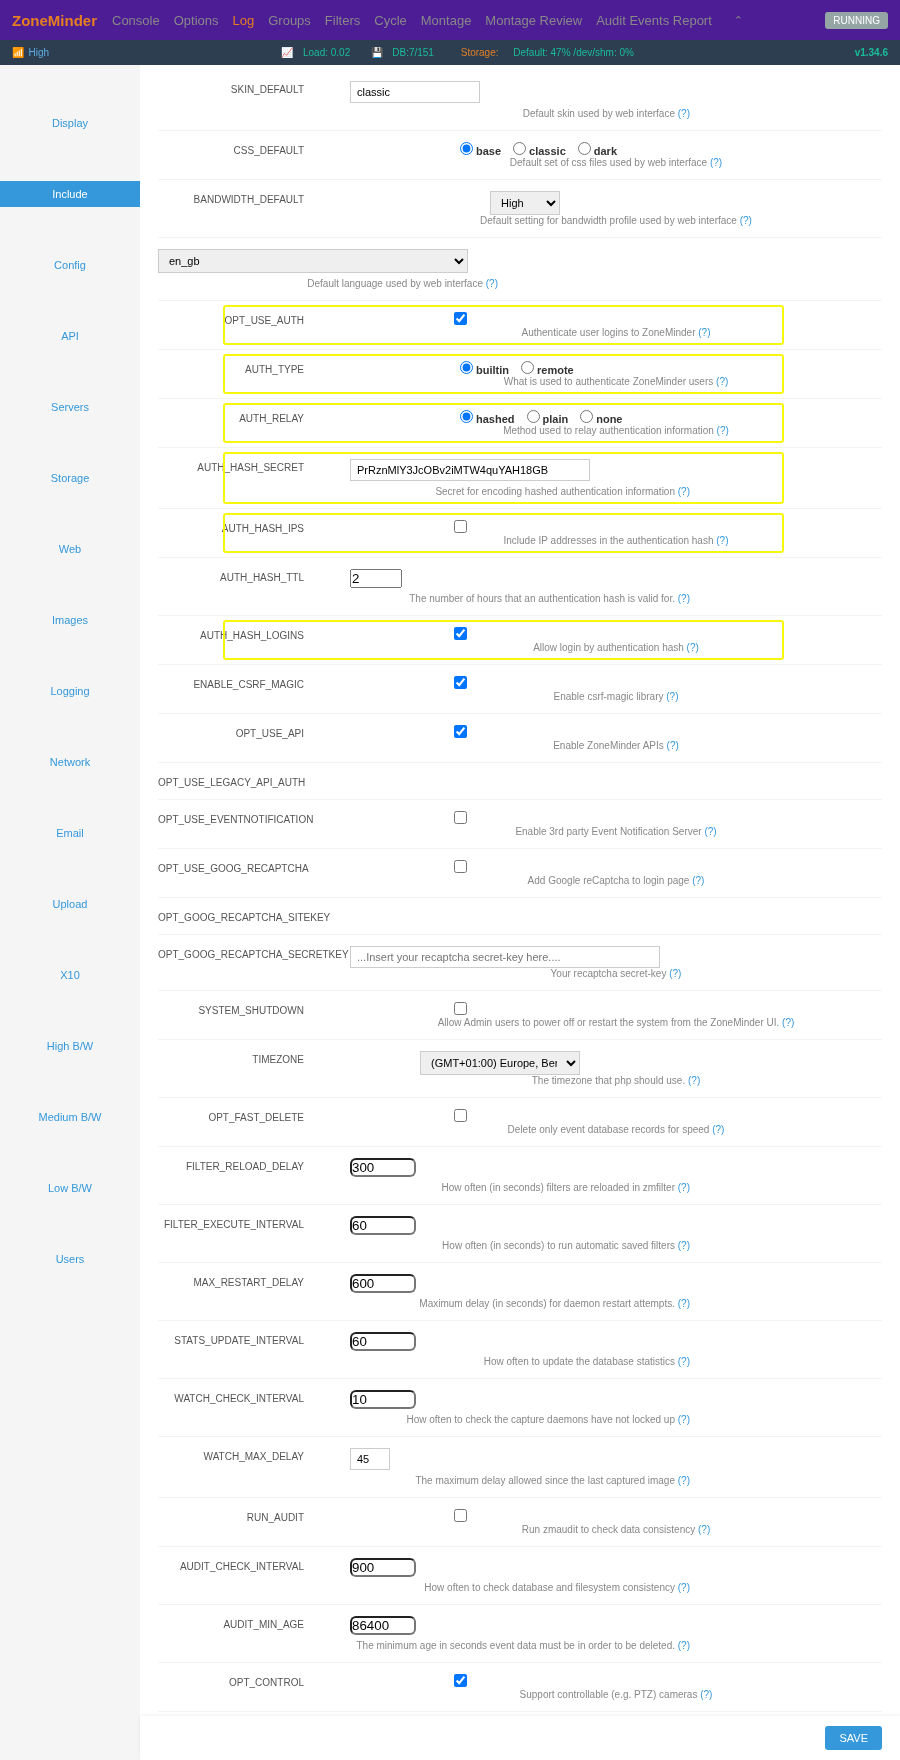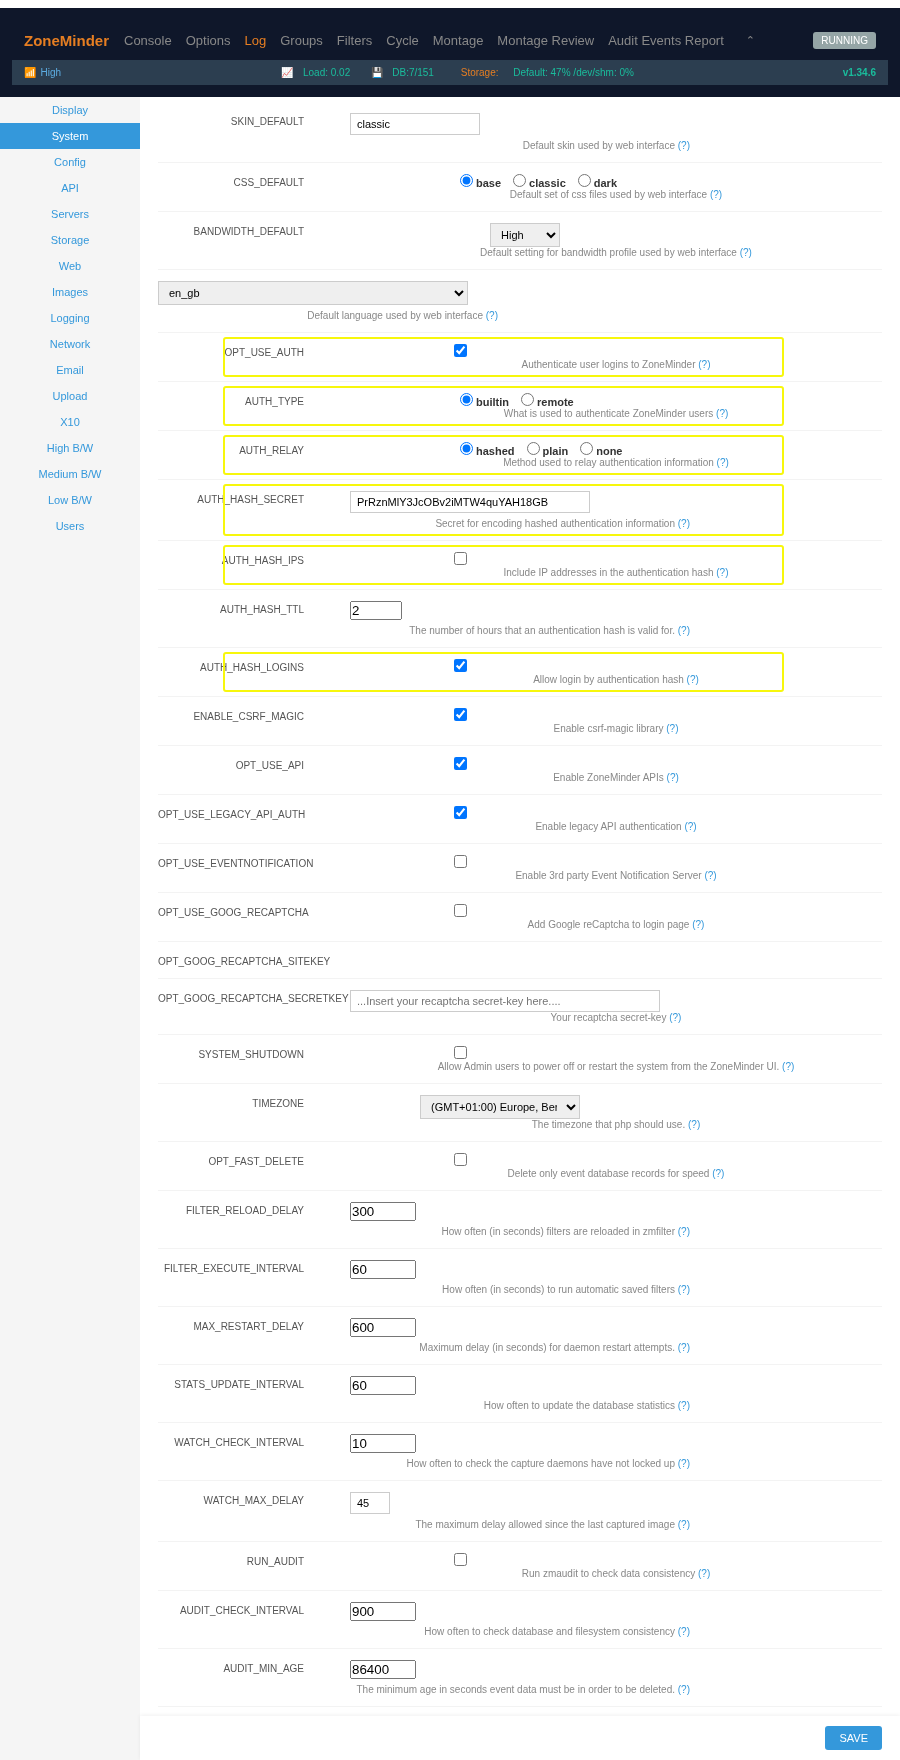--- a/index.html
+++ b/index.html
@@ -4,7 +4,7 @@
 <style>
 * { margin: 0; padding: 0; box-sizing: border-box; }
 body { font-family: Arial, Helvetica, sans-serif; font-size: 11px; background: #fff; color: #333; width: 900px; }
-.header { background: #0f172a; color: #888; padding: 12px; margin-top: 8px; }
+.header { background: #4c1d95; color: #888; padding: 0; }
 .header-top { display: flex; align-items: center; padding: 8px 12px; height: 40px; }
 .logo { color: #e67e22; font-size: 15px; font-weight: bold; margin-right: 15px; }
 .nav-item { color: #888; margin-right: 14px; cursor: pointer; font-size: 13px; }

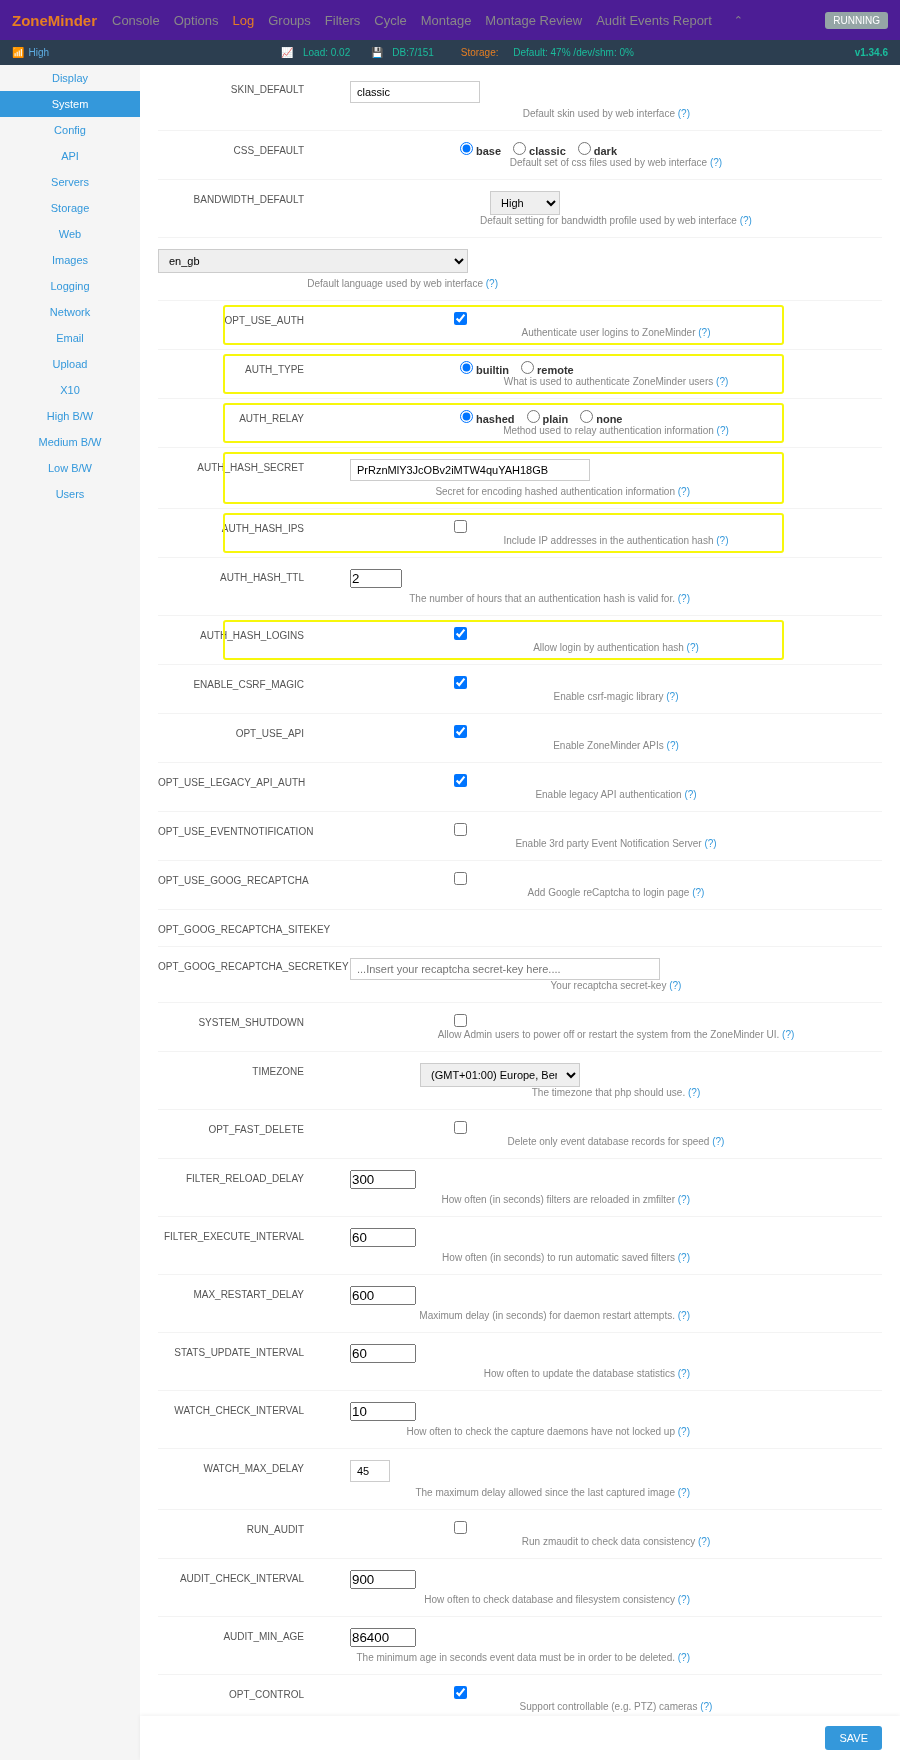--- a/index.html
+++ b/index.html
@@ -19,7 +19,7 @@
 .storage-link { color: #e67e22; }
 .content-wrap { display: flex; }
 .sidebar { width: 140px; background: #f5f5f5; min-height: 100px; }
-.sidebar-item { padding: 7px 26px; text-align: center; color: #3498db; cursor: pointer; font-size: 11px; }
+.sidebar-item { padding: 7px 26px; text-align: center; color: #3498db; cursor: pointer; font-size: 11px; margin-top: 45px; }
 .sidebar-item.selected { background: #3498db; color: #fff; }
 .main { flex: 1; padding: 5px 18px 50px 18px; }
 .option-row { display: flex; padding: 11px 0; border-bottom: 1px solid #f3f3f3; position: relative; gap: 32px; }

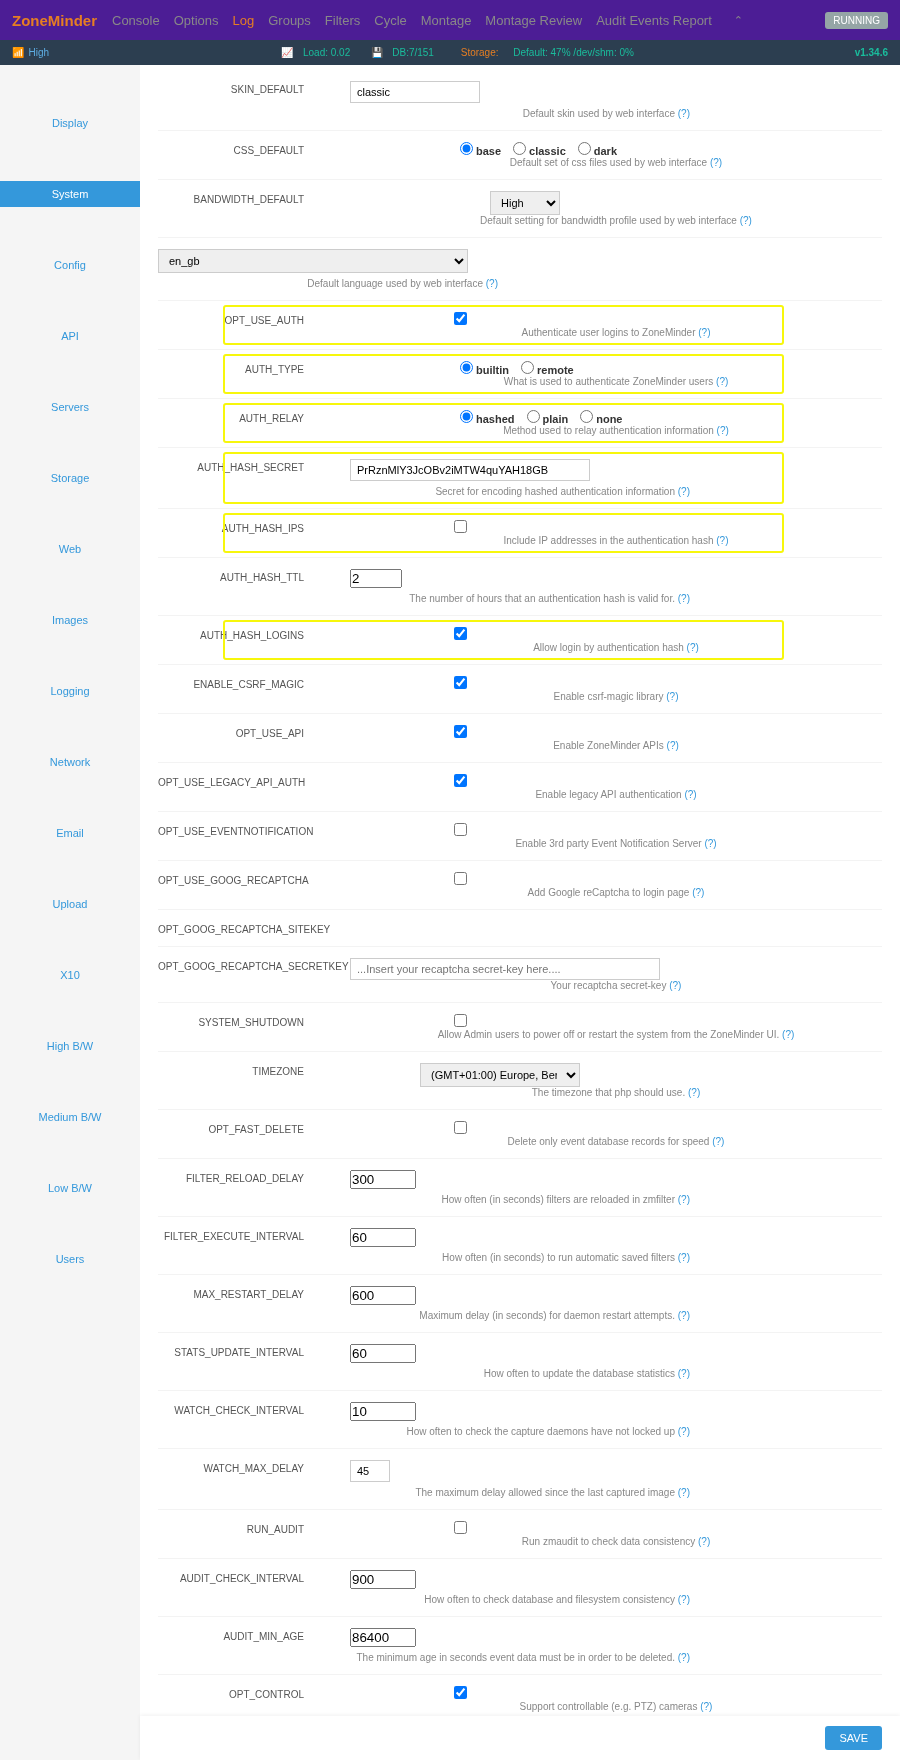--- a/index.html
+++ b/index.html
@@ -67,7 +67,7 @@
 <div class="content-wrap">
   <div class="sidebar" id="sidebar">
       <div class="sidebar-item">Display</div>
-      <div class="sidebar-item selected">System</div>
+      <div class="sidebar-item selected">Include</div>
       <div class="sidebar-item">Config</div>
       <div class="sidebar-item">API</div>
       <div class="sidebar-item">Servers</div>

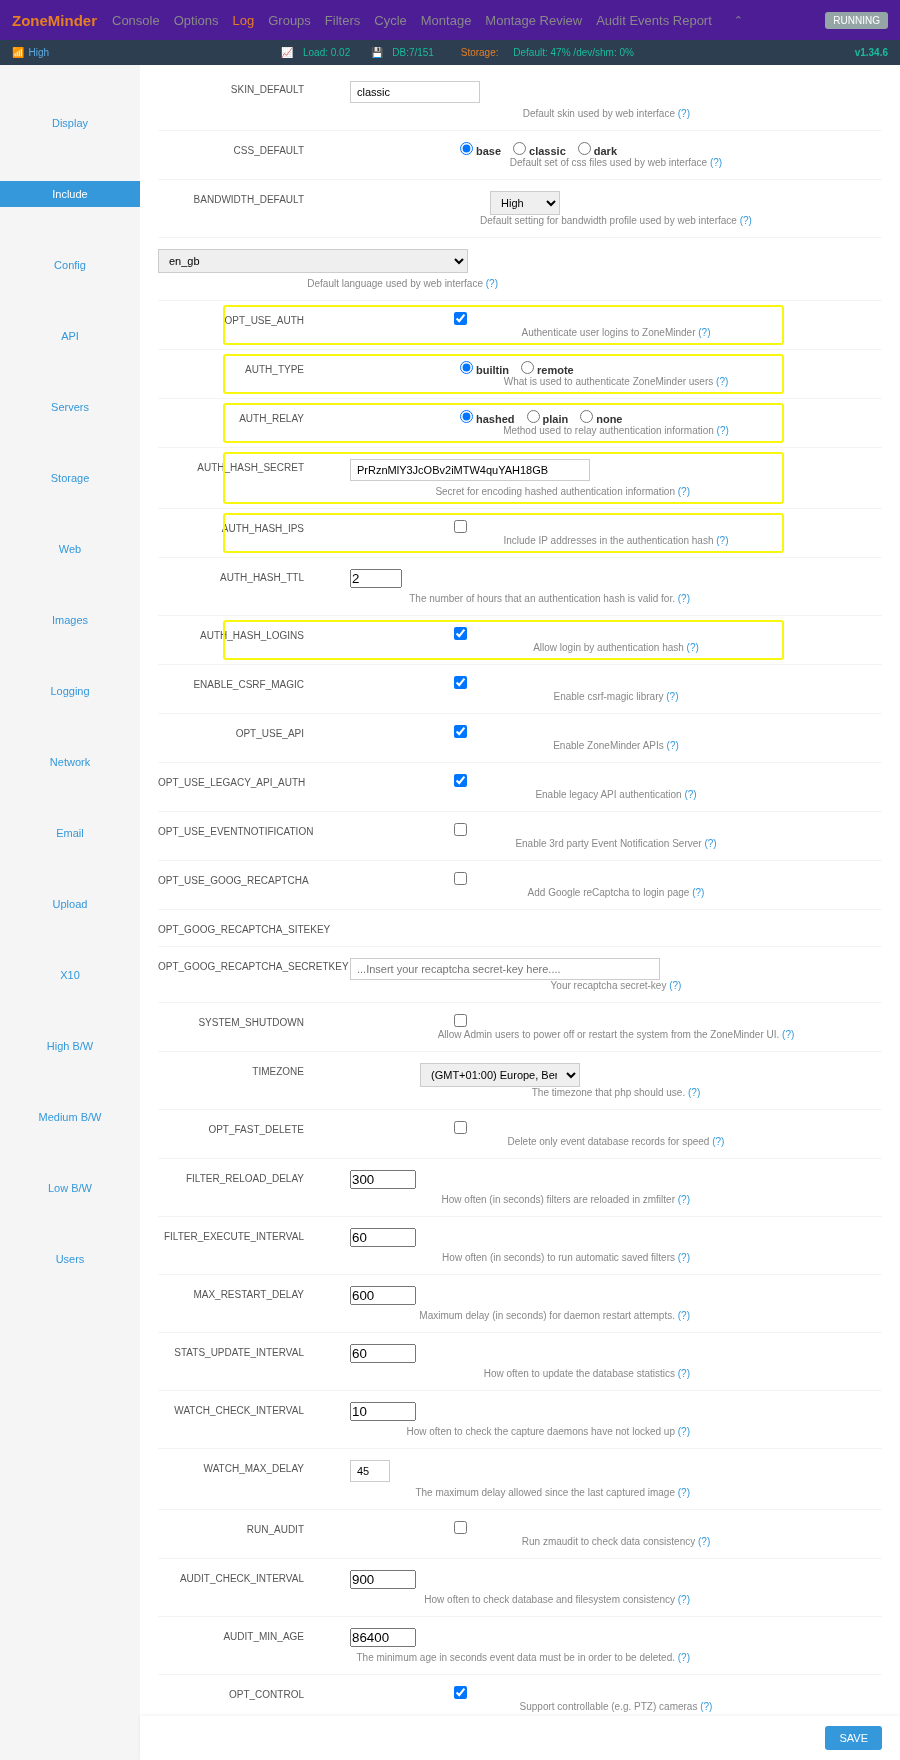--- a/index.html
+++ b/index.html
@@ -171,10 +171,6 @@
       </div>
       <div class="option-row">
         <div class="opt-label">OPT_USE_LEGACY_API_AUTH</div>
-        <div class="opt-control">
-          <div class="checkbox-center"><input type="checkbox" checked="" style=""></div>
-          <div class="opt-desc text-center-desc">Enable legacy API authentication <span class="help">(?)</span></div>
-        </div>
       </div>
       <div class="option-row">
         <div class="opt-label">OPT_USE_EVENTNOTIFICATION</div>

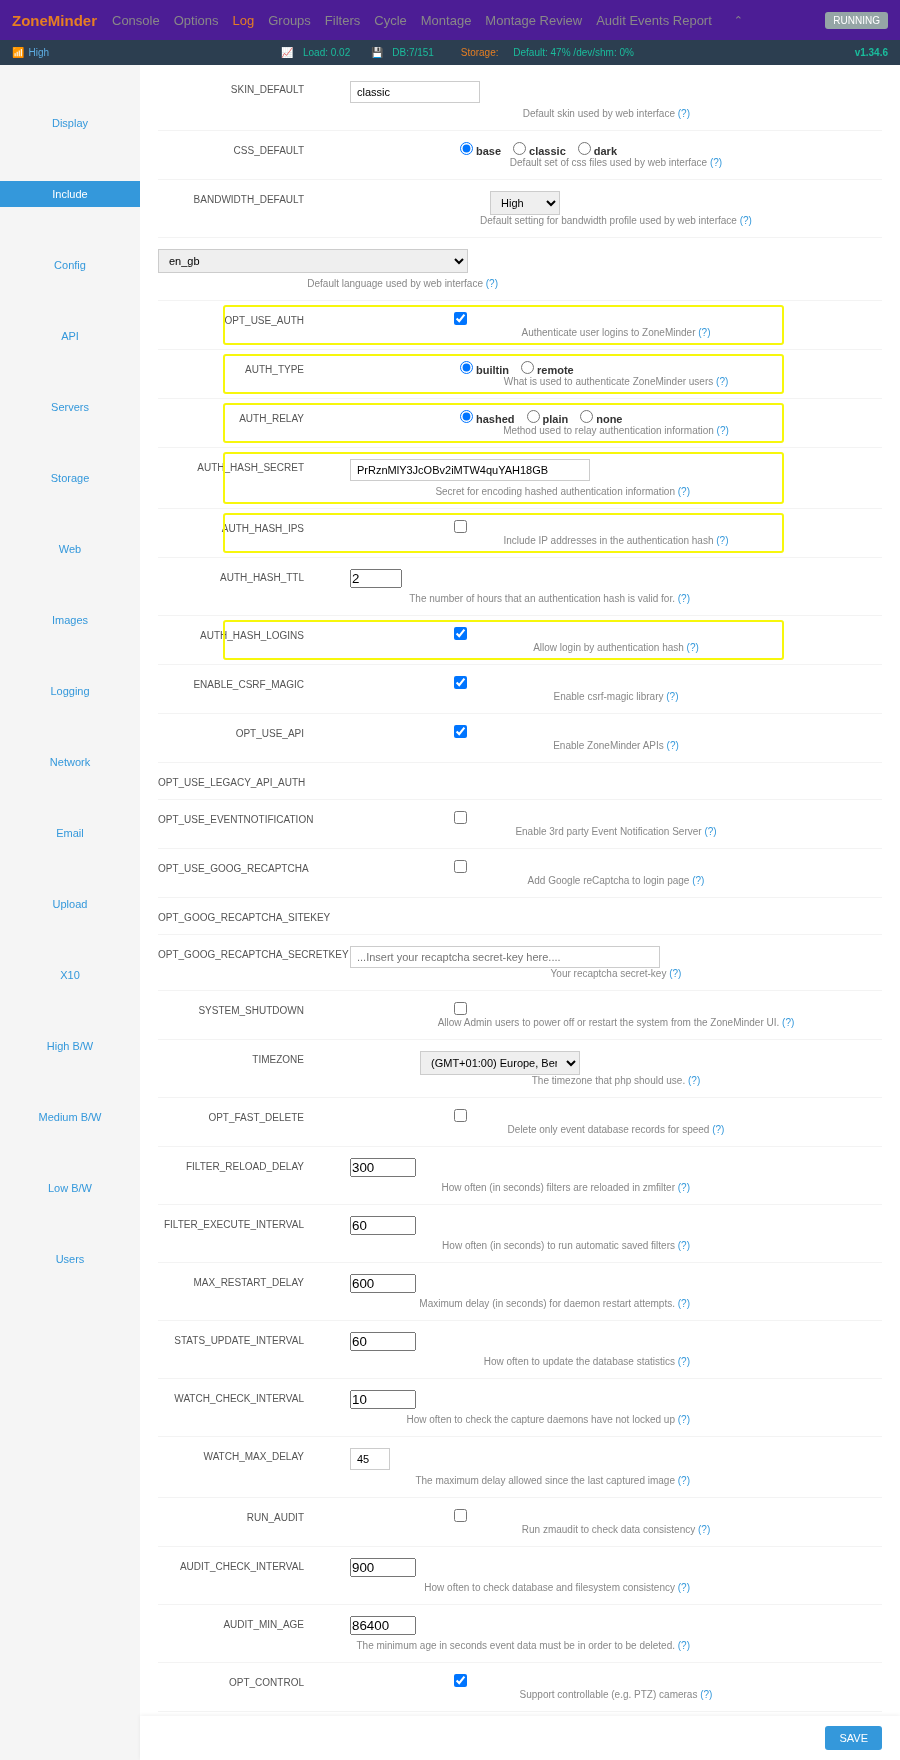--- a/index.html
+++ b/index.html
@@ -32,7 +32,7 @@
 input[type=text], select { padding: 4px 6px; border: 1px solid #ccc; font-size: 11px; }
 input.wide { width: 310px; }
 input.num { width: 52px; }
-input.numw { width: 66px; }
+input.numw { width: 66px; border-radius: 6px; }
 input.med { width: 130px; }
 select.sm { width: 70px; }
 select.wide { width: 310px; }

